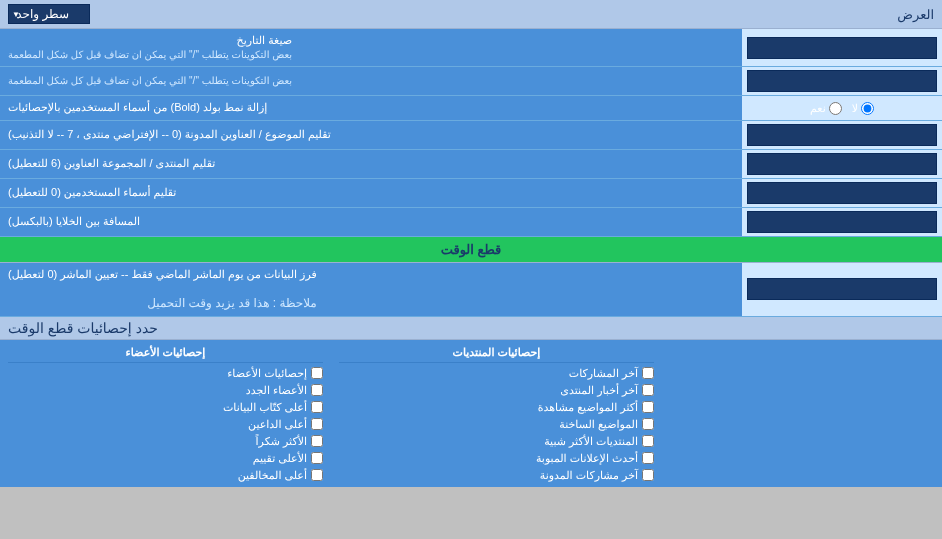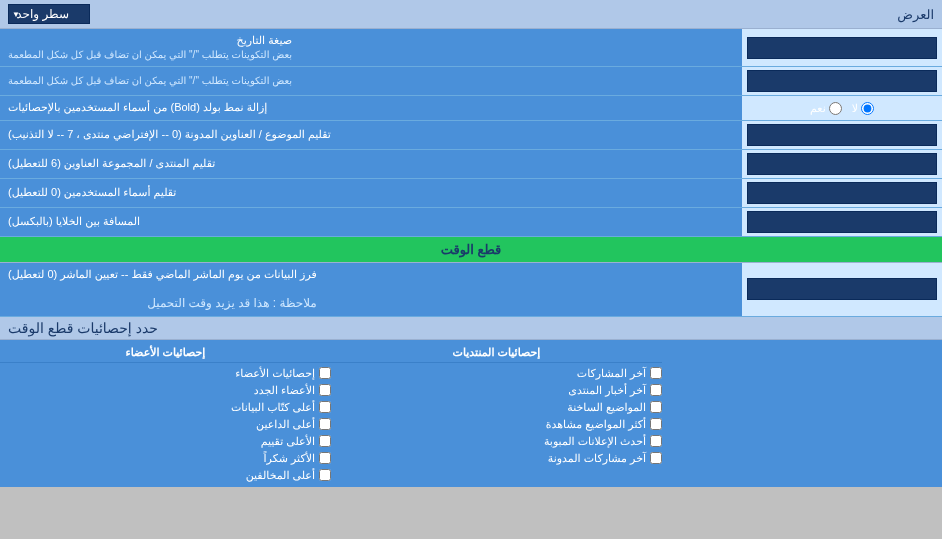--- a/index.html
+++ b/index.html
@@ -151,7 +151,7 @@
 
     .stats-col {
       flex: 1;
-      padding: 3px 0;
+      padding: 3px 8px;
     }
 
     .stats-col-header {

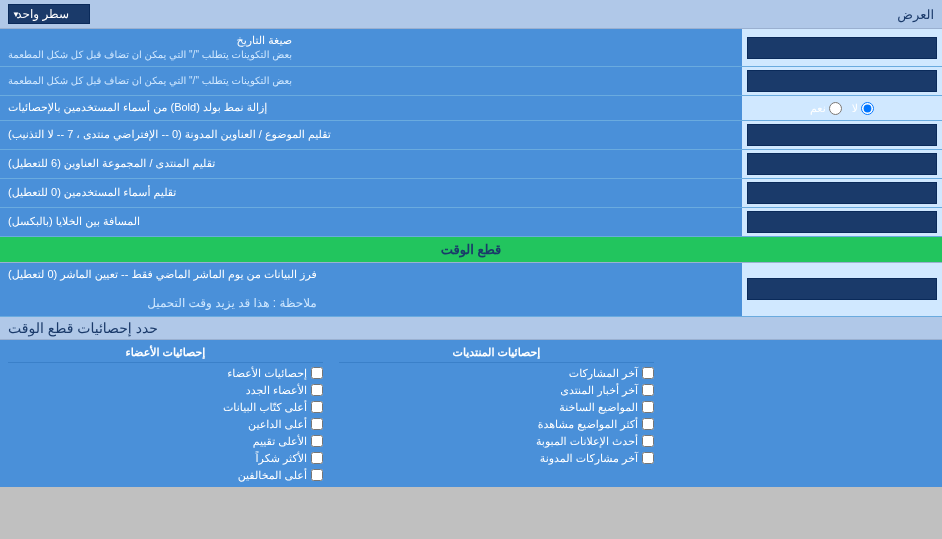--- a/index.html
+++ b/index.html
@@ -312,11 +312,11 @@
       </div>
       <div class="stats-item">
         <input type="checkbox" style="">
+        <label>أكثر المواضيع مشاهدة</label>
+      </div>
+      <div class="stats-item">
+        <input type="checkbox" style="">
         <label>المواضيع الساخنة</label>
-      </div>
-      <div class="stats-item">
-        <input type="checkbox" style="">
-        <label>أكثر المواضيع مشاهدة</label>
       </div>
       <div class="stats-item">
         <input type="checkbox" style="">

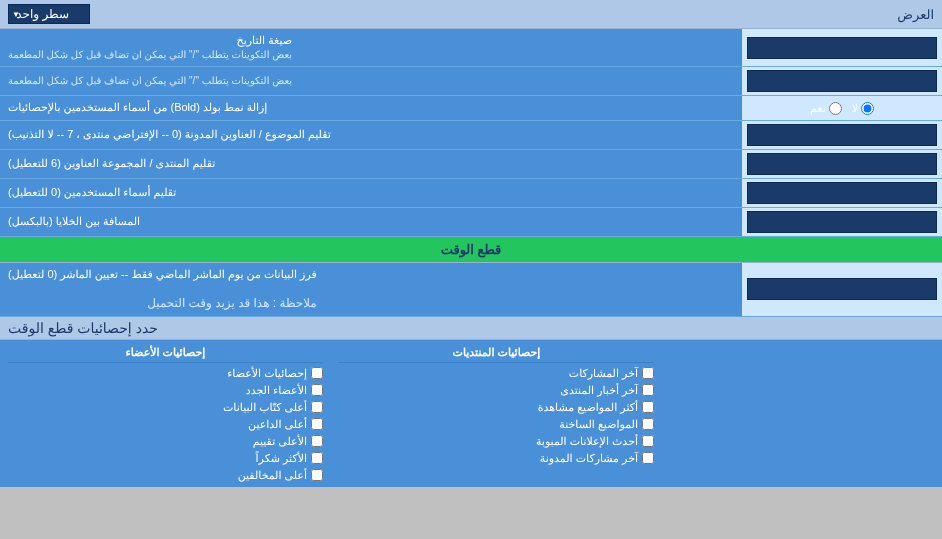--- a/index.html
+++ b/index.html
@@ -320,6 +320,10 @@
       </div>
       <div class="stats-item">
         <input type="checkbox" style="">
+        <label>المنتديات الأكثر شبية</label>
+      </div>
+      <div class="stats-item">
+        <input type="checkbox" style="">
         <label>أحدث الإعلانات المبوبة</label>
       </div>
       <div class="stats-item">

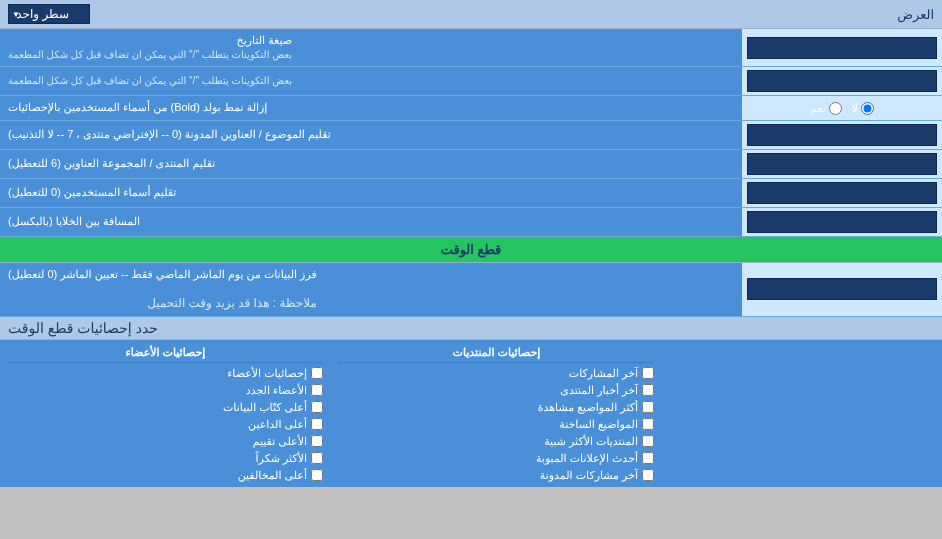--- a/index.html
+++ b/index.html
@@ -352,14 +352,14 @@
       </div>
       <div class="stats-item">
         <input type="checkbox" style="">
+        <label>الأكثر شكراً</label>
+      </div>
+      <div class="stats-item">
+        <input type="checkbox" style="">
         <label>الأعلى تقييم</label>
       </div>
       <div class="stats-item">
         <input type="checkbox" style="">
-        <label>الأكثر شكراً</label>
-      </div>
-      <div class="stats-item">
-        <input type="checkbox" style="">
         <label>أعلى المخالفين</label>
       </div>
     </div>

